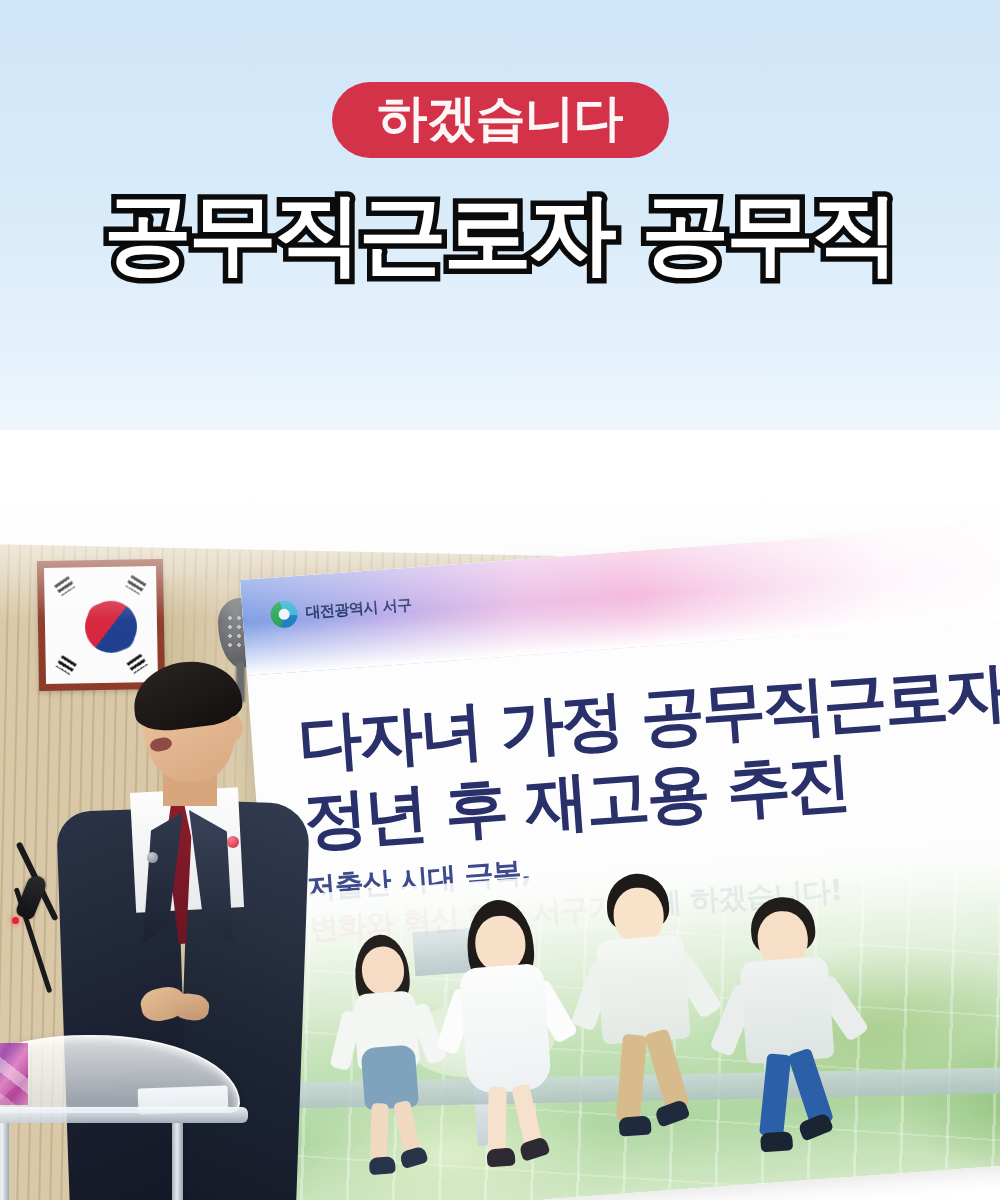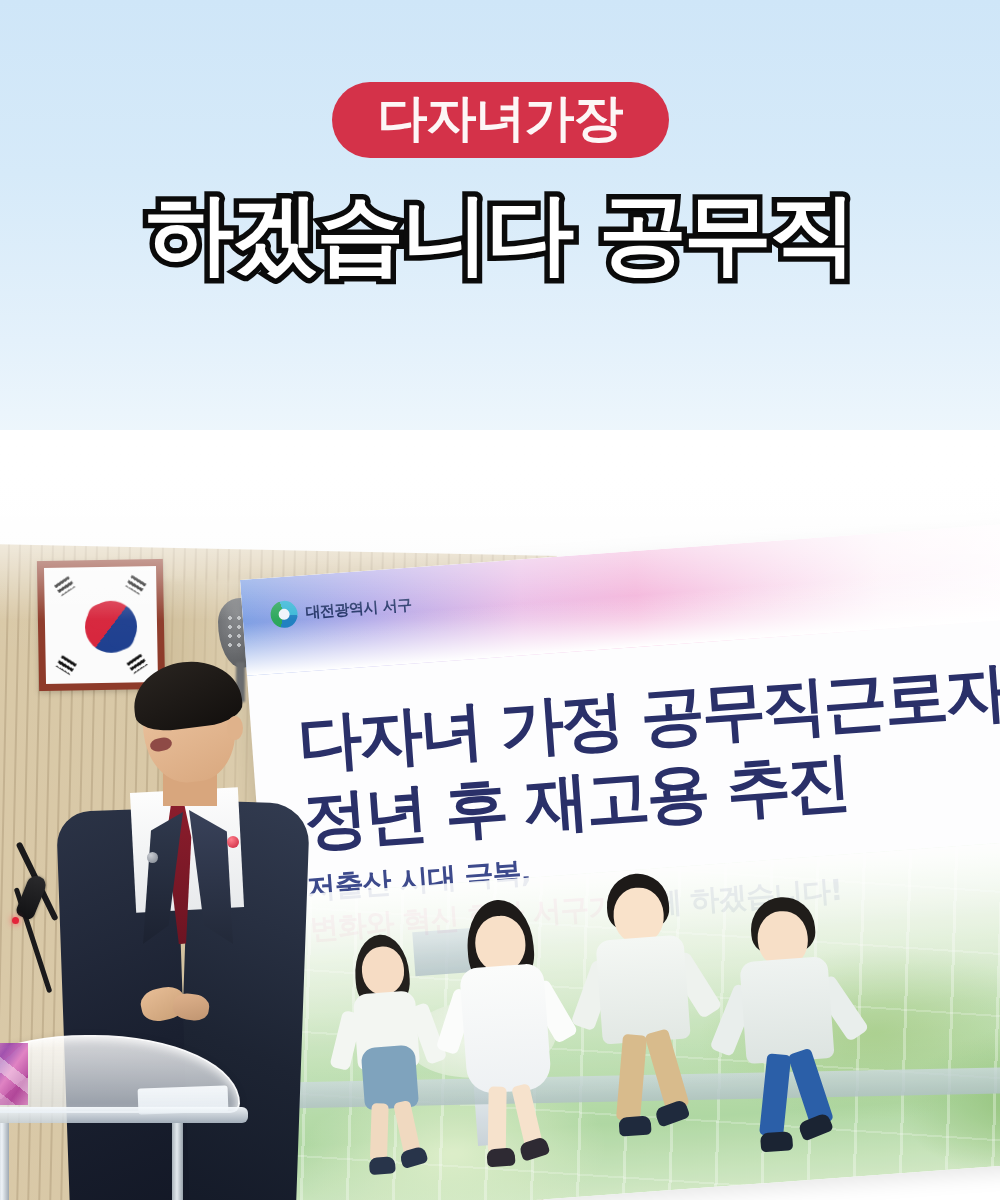--- a/index.html
+++ b/index.html
@@ -361,7 +361,7 @@
   <div class="hero-bg"></div>
 
   <div class="badge-wrap">
-    <span class="badge">다자녀가장</span>
+    <span class="badge">하겠습니다</span>
   </div>
 
   <div class="headline">

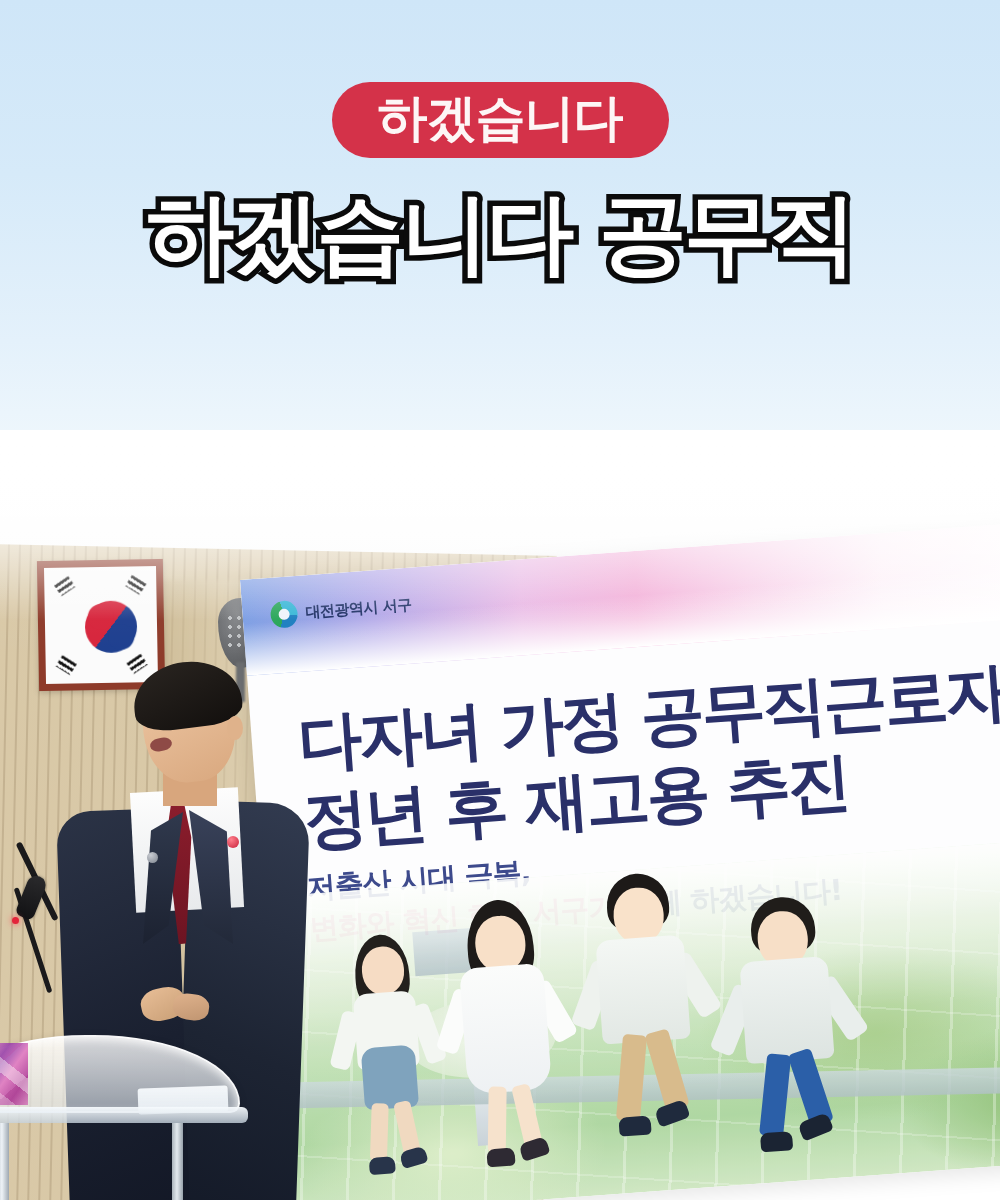--- a/index.html
+++ b/index.html
@@ -365,7 +365,7 @@
   </div>
 
   <div class="headline">
-    <span class="ln l1">하겠습니다 공무직</span>
+    <span class="ln l1">공무직근로자 공무직</span>
   </div>
 
   <div class="photo">

